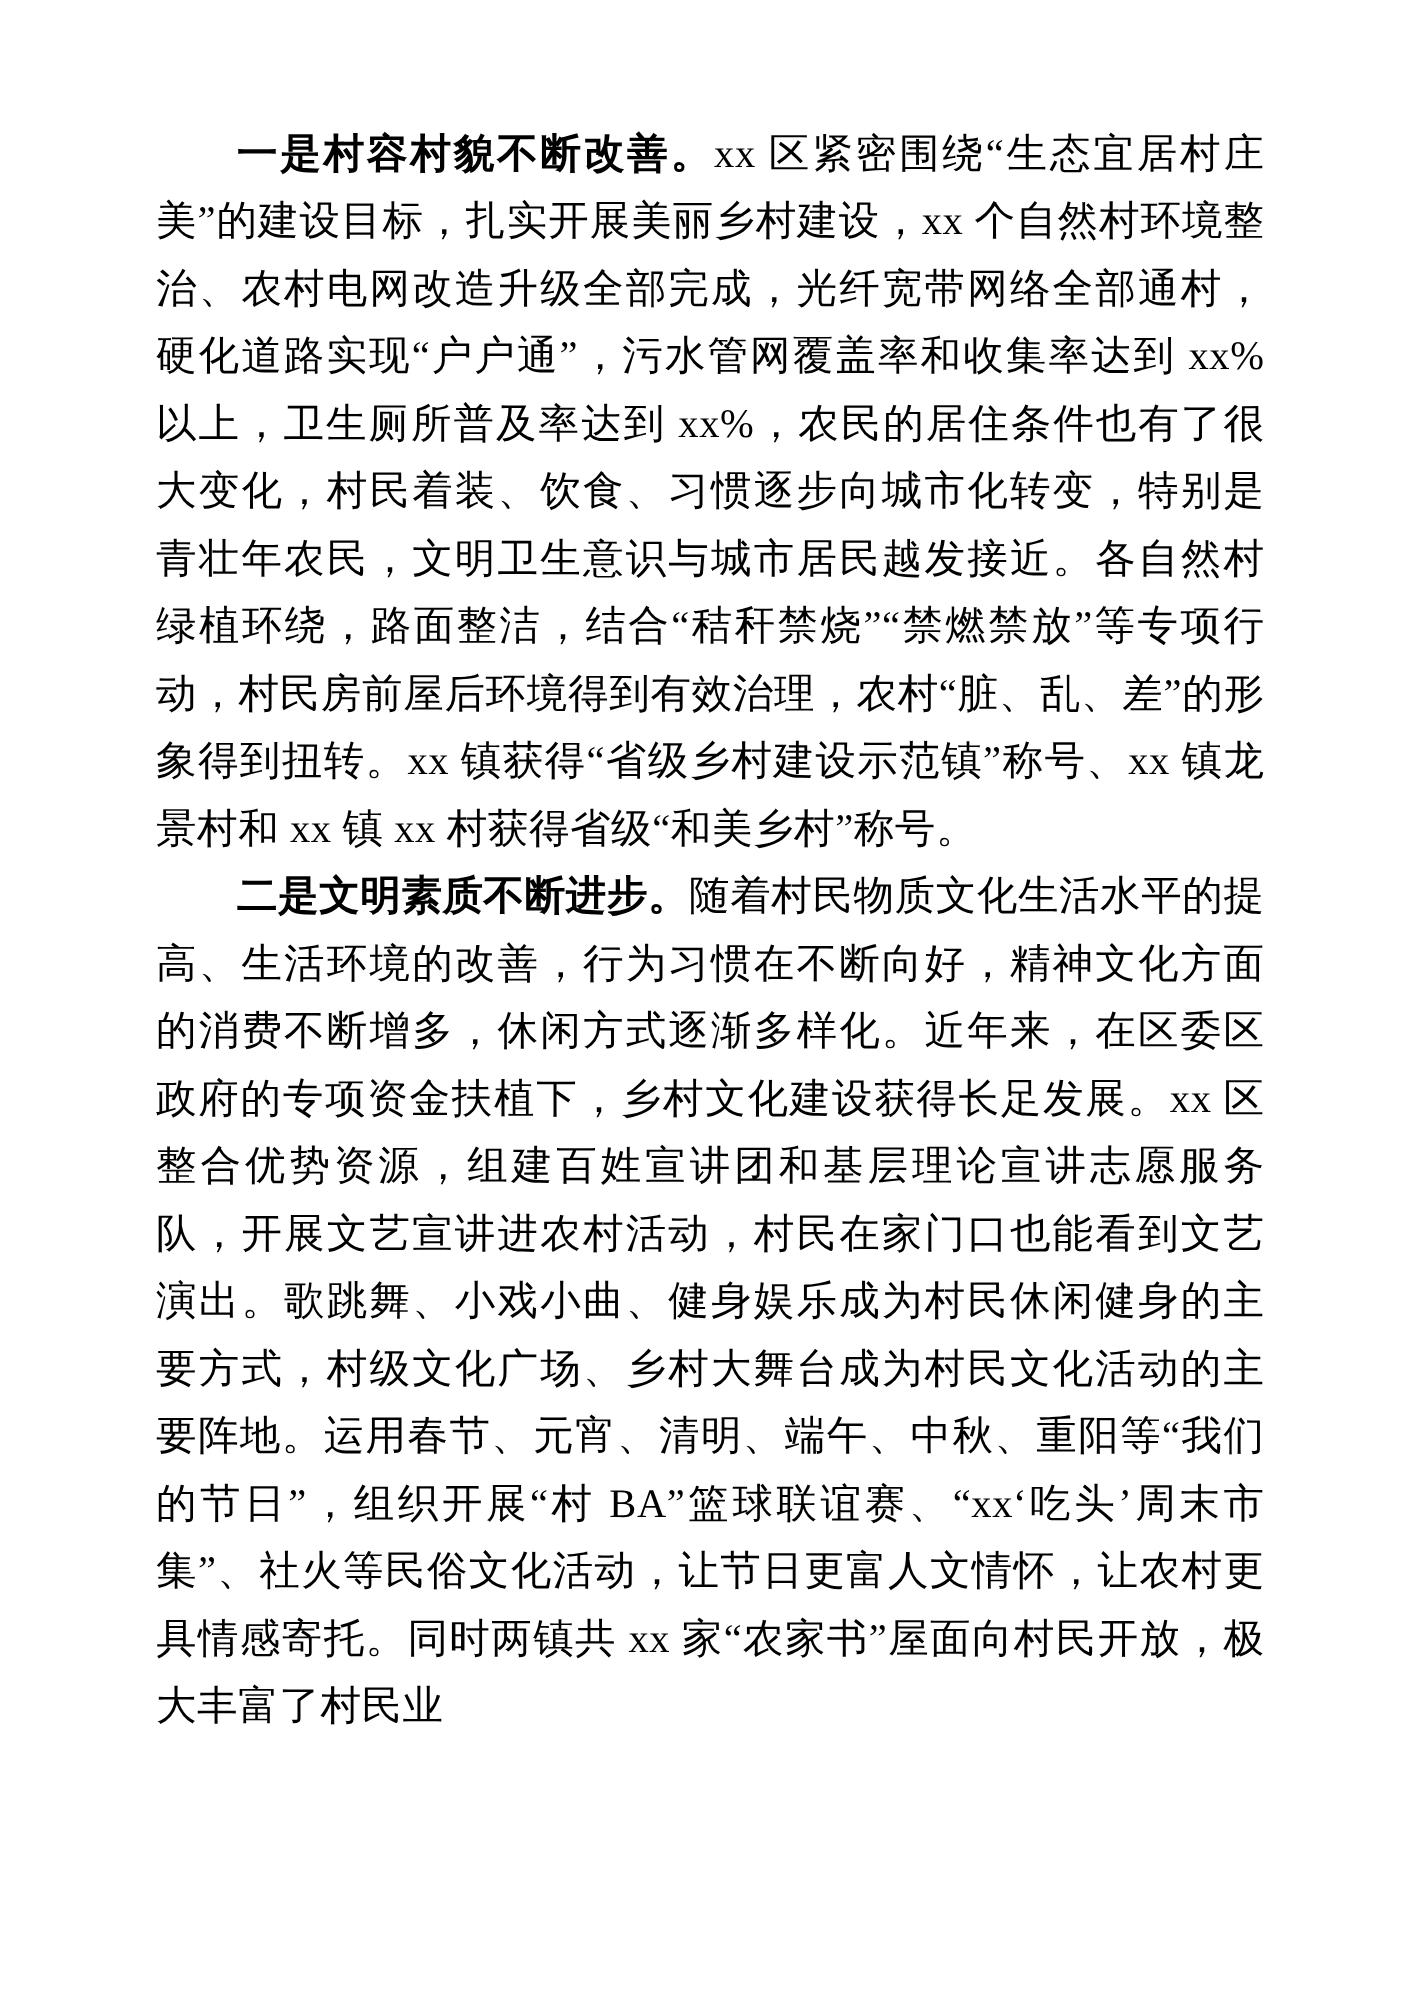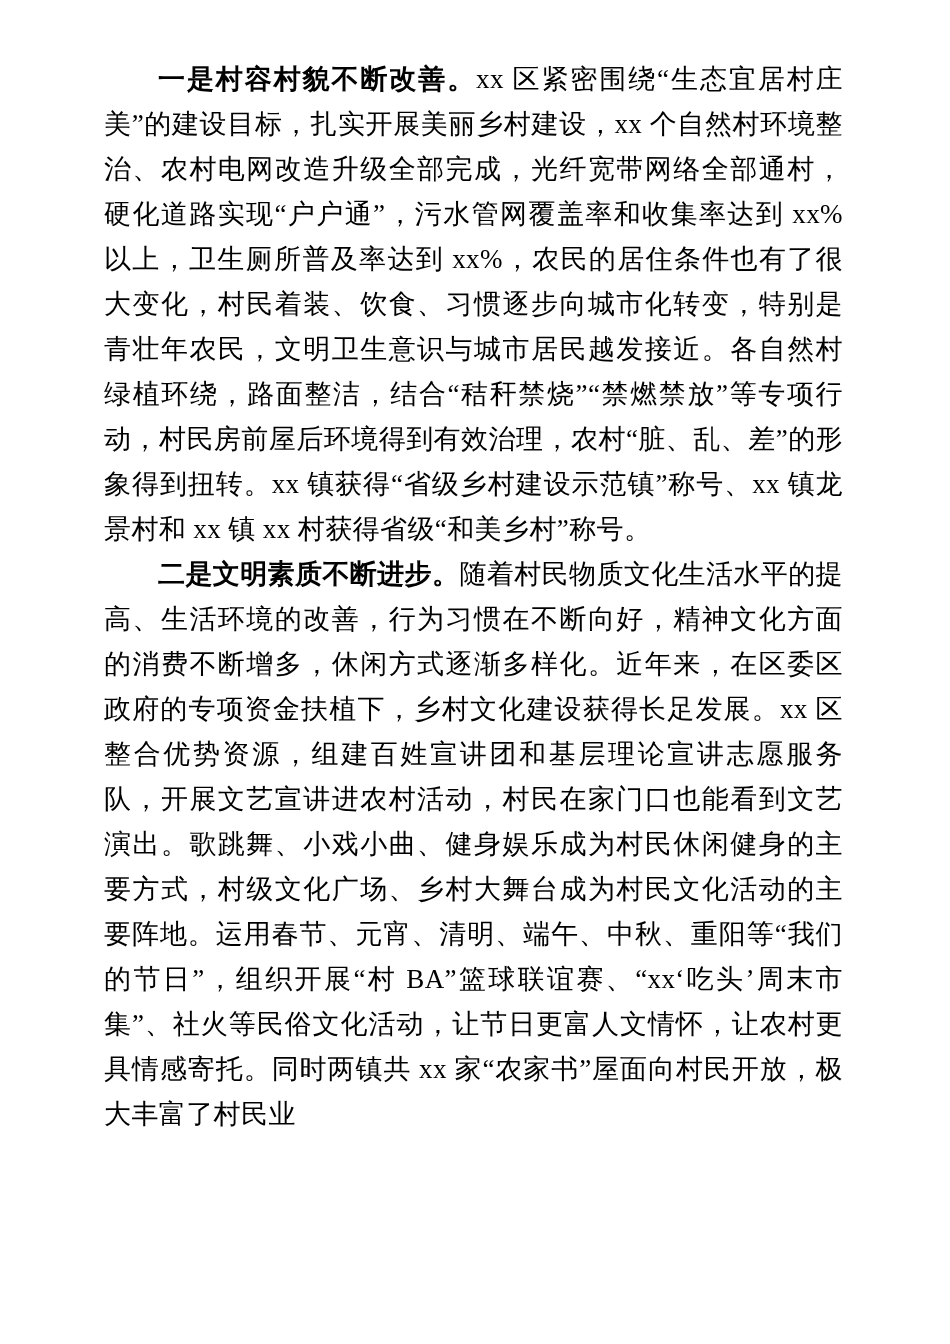--- a/index.html
+++ b/index.html
@@ -16,7 +16,7 @@
     box-sizing: border-box;
     width: 950px;
     height: 1228px;
-    padding: 57px 107px 0 104px;
+    padding: 80px 107px 0 104px;
     border-radius: 14px;
   }
   .doc-paragraph {

